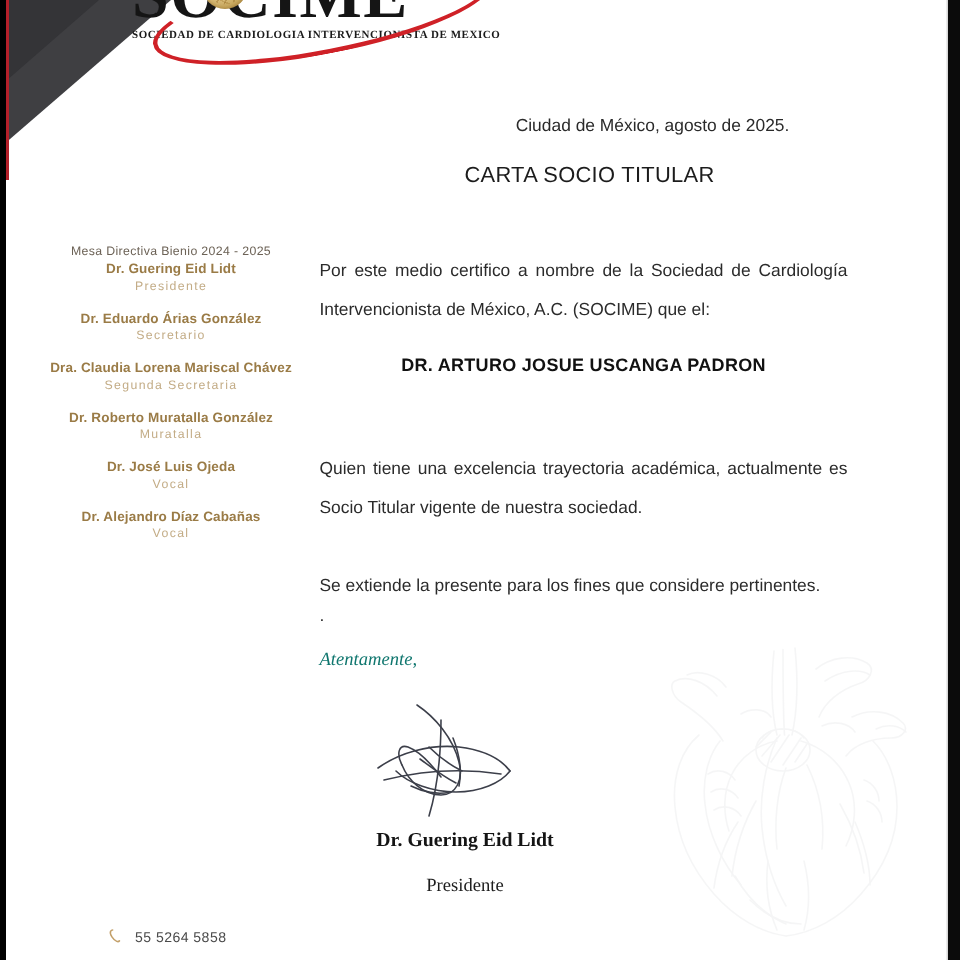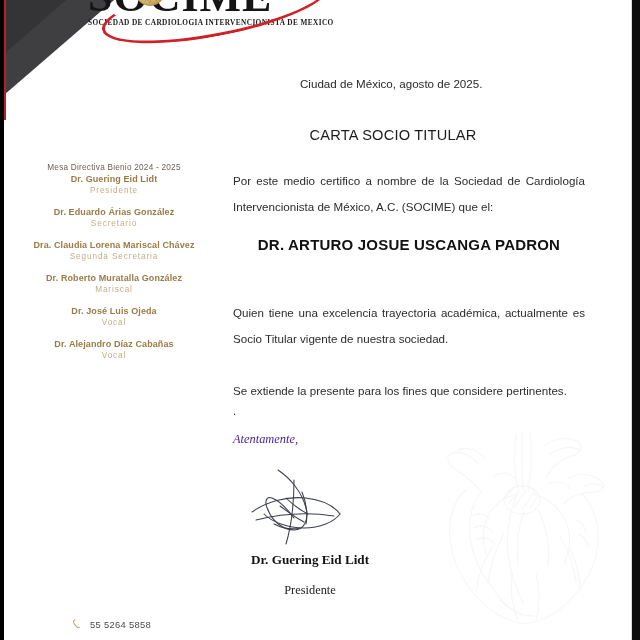--- a/index.html
+++ b/index.html
@@ -102,6 +102,7 @@
   
   .date-line {
     position: absolute; left: 300px; top: 77px; width: 270px;
+    text-align: center;
     font-size: 11.6px; color: #2a2a2a;
   }
   .doc-title {

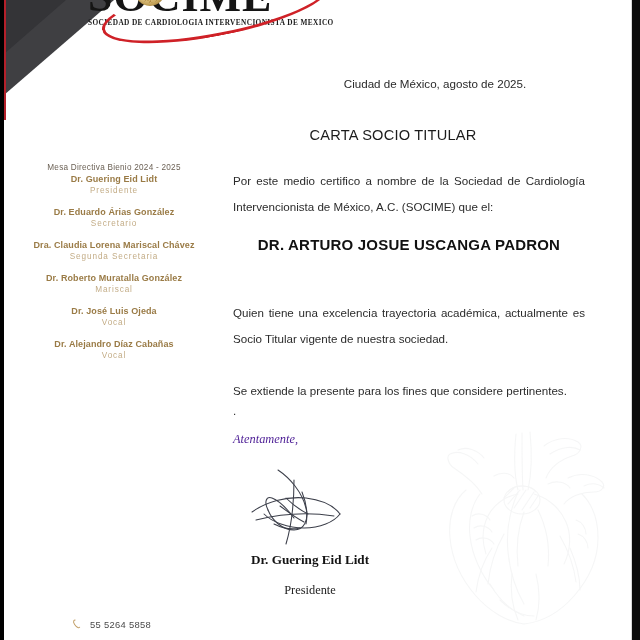--- a/index.html
+++ b/index.html
@@ -108,7 +108,7 @@
   .doc-title {
     position: absolute; left: 208px; top: 109px; width: 370px;
     text-align: center;
-    font-size: 14.6px; color: #1c1c1c; letter-spacing: .2px; margin-top: 18px;
+    font-size: 14.6px; color: #1c1c1c; letter-spacing: .2px;
   }
 
   

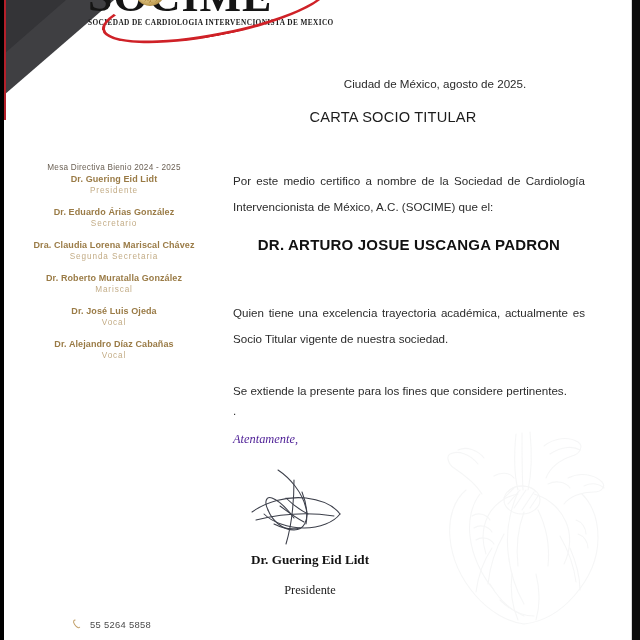--- a/index.html
+++ b/index.html
@@ -112,7 +112,7 @@
   }
 
   
-  .body-col { position: absolute; left: 213px; width: 352px; z-index: 12; margin-left: 20px; }
+  .body-col { position: absolute; left: 213px; width: 352px; z-index: 12; }
   .para {
     font-size: 11.6px; color: #2b2b2b;
     text-align: justify; line-height: 26px;

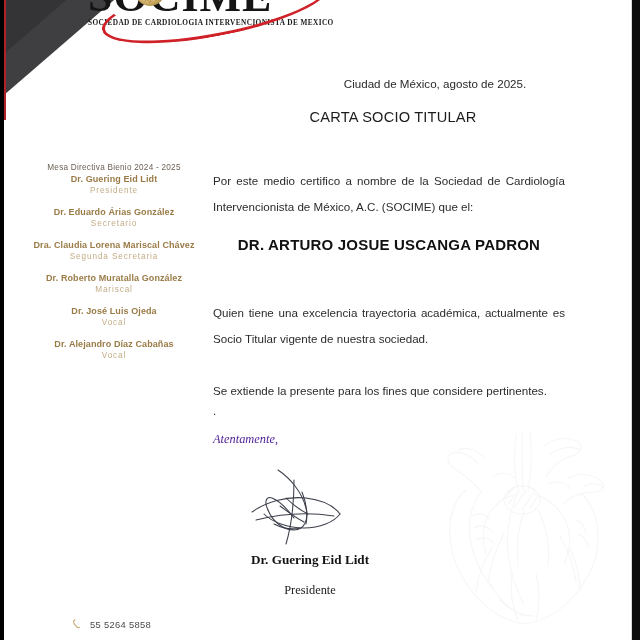--- a/index.html
+++ b/index.html
@@ -122,7 +122,7 @@
   #recipient {
     top: 236px; left: 213px; width: 352px;
     text-align: center;
-    font-weight: bold; font-size: 15px; color: #111111;
+    font-weight: bold; font-size: 12px; color: #111111;
     letter-spacing: .2px;
   }
   #p2 { top: 300px; }

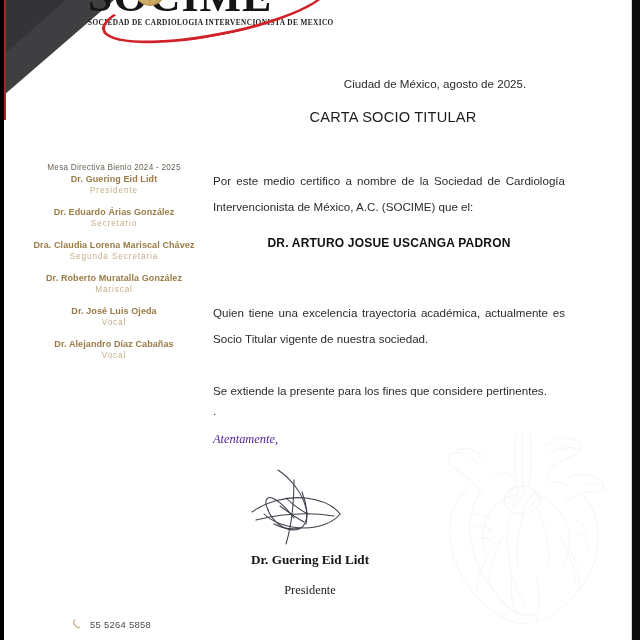--- a/index.html
+++ b/index.html
@@ -227,7 +227,7 @@
     </div>
     <div class="board-item">
       <div class="board-name">Dr. Roberto Muratalla González</div>
-      <div class="board-role">Mariscal</div>
+      <div class="board-role">Muratalla</div>
     </div>
     <div class="board-item">
       <div class="board-name">Dr. José Luis Ojeda</div>

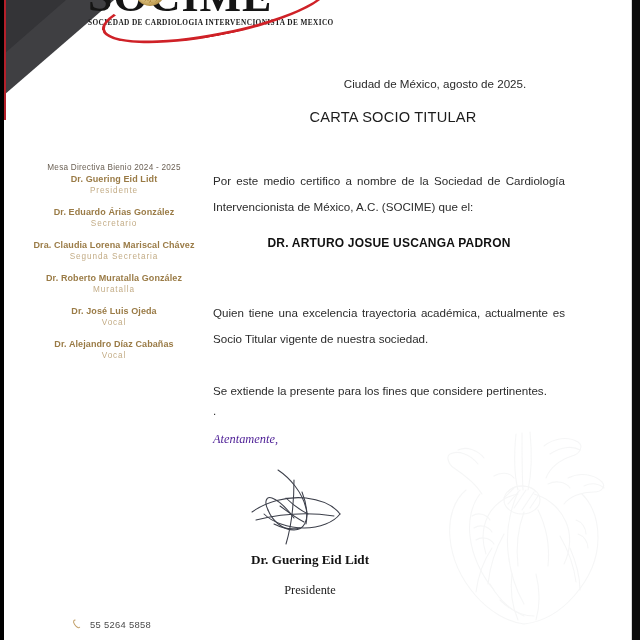--- a/index.html
+++ b/index.html
@@ -132,7 +132,7 @@
     top: 432px;
     font-family: "Liberation Serif", serif;
     font-style: italic;
-    font-size: 12.4px; color: #4c1d95;
+    font-size: 12.4px; color: #0f766e;
   }
 
   

